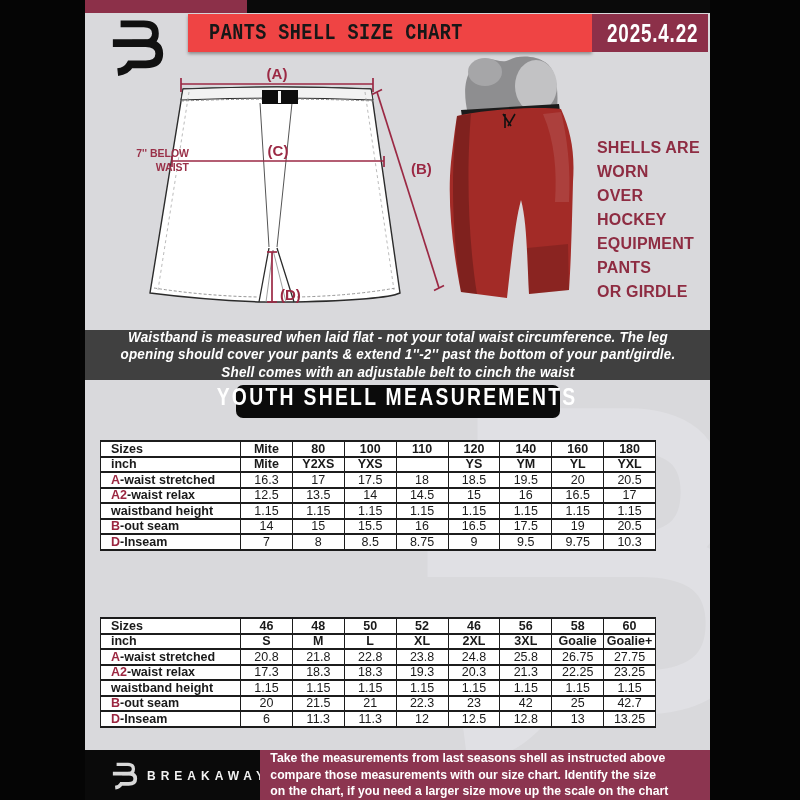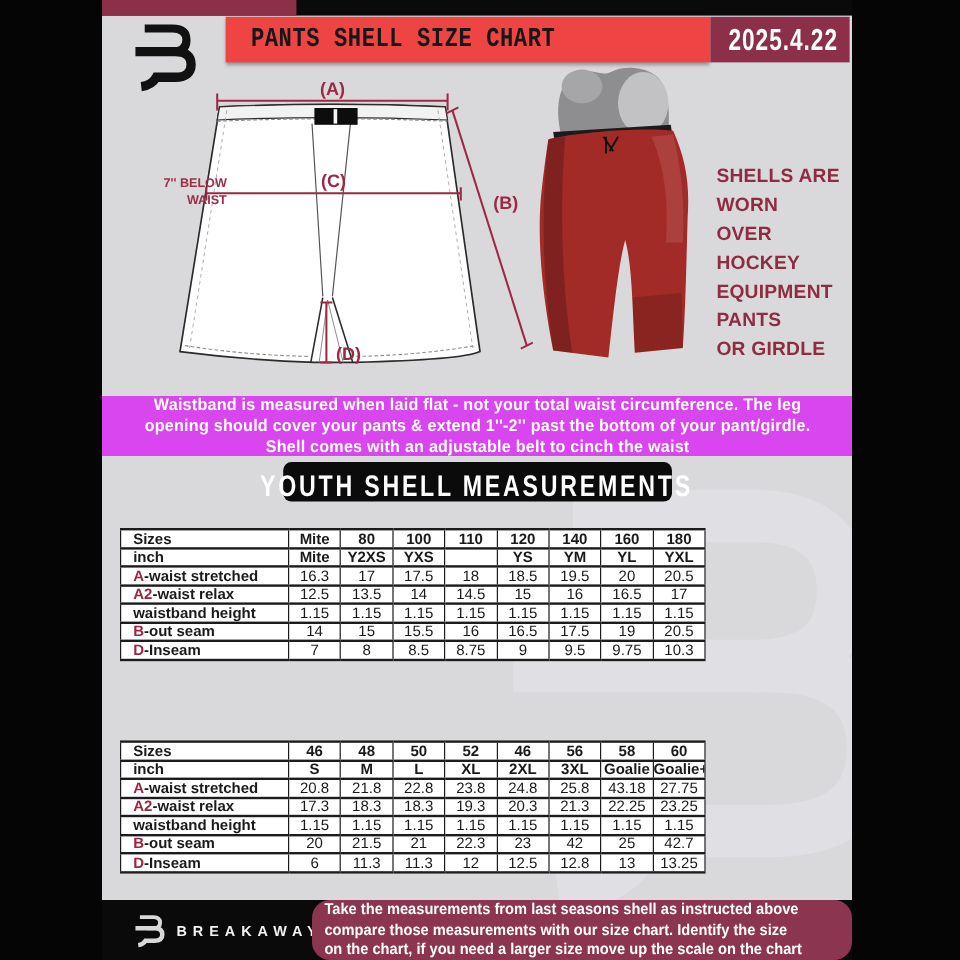--- a/index.html
+++ b/index.html
@@ -35,8 +35,8 @@
                  font-size:16px;font-weight:bold;color:#8e2c42;line-height:1.5;white-space:pre-line;letter-spacing:.2px;}
 
   
-  .info-banner{position:absolute;left:0;top:330px;width:625px;height:50px;background:#d946ef;z-index:2;
-               display:flex;align-items:center;justify-content:center;}
+  .info-banner{position:absolute;left:0;top:330px;width:625px;height:50px;background:#404040;z-index:2;
+               display:flex;align-items:center;justify-content:center;font-style:italic;}
   .info-banner .t{color:#fff;font-size:14px;font-weight:bold;text-align:center;line-height:1.22;
                   white-space:pre-line;transform:scaleX(.96);letter-spacing:.2px;}
 

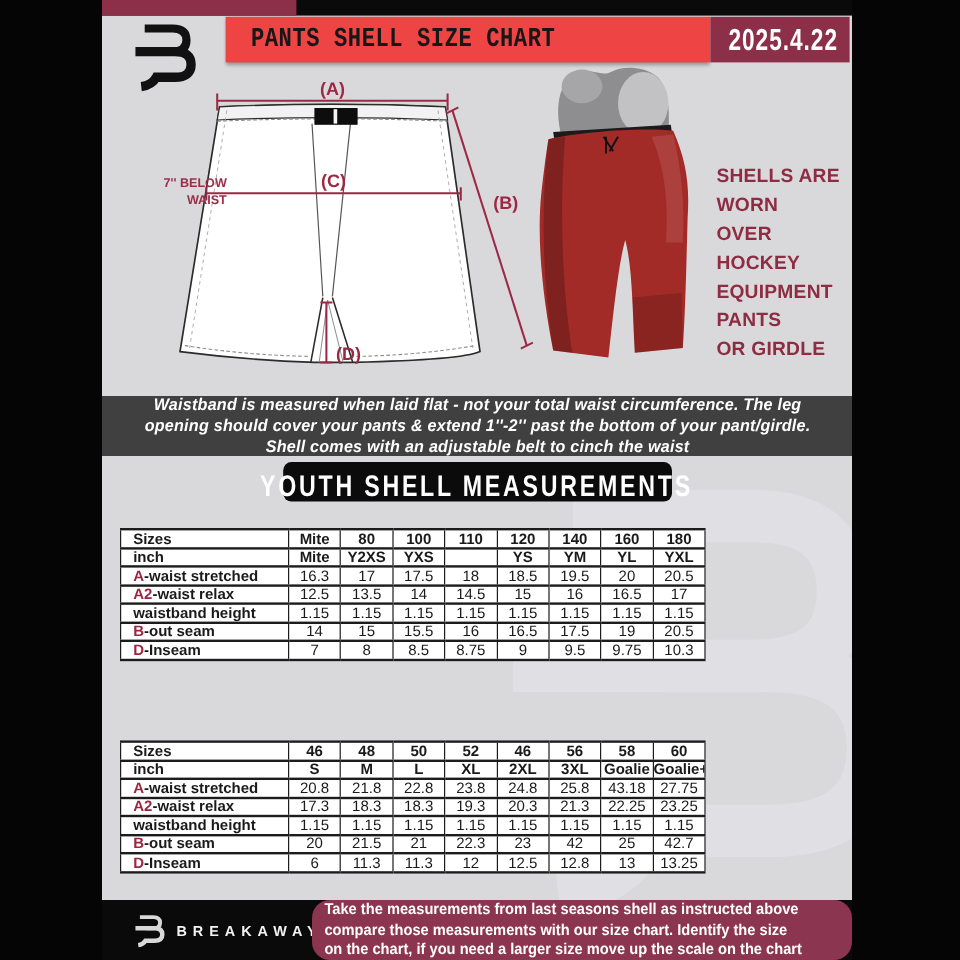--- a/index.html
+++ b/index.html
@@ -42,7 +42,7 @@
 
   
   .section-banner{position:absolute;left:50%;transform:translateX(-50%);width:324px;height:33px;background:#0b0b0b;
-                  border-radius:7px;display:flex;align-items:flex-end;justify-content:center;z-index:2;}
+                  border-radius:7px;display:flex;align-items:flex-start;justify-content:center;z-index:2;}
   .section-banner .t{color:#fff;font-size:21px;font-weight:bold;letter-spacing:2.5px;white-space:nowrap;
                      transform:scale(.92,1.18);}
   .unit{position:absolute;left:0;width:581px;text-align:center;font-size:15px;color:#c2410c;z-index:2;margin-top:22px;}

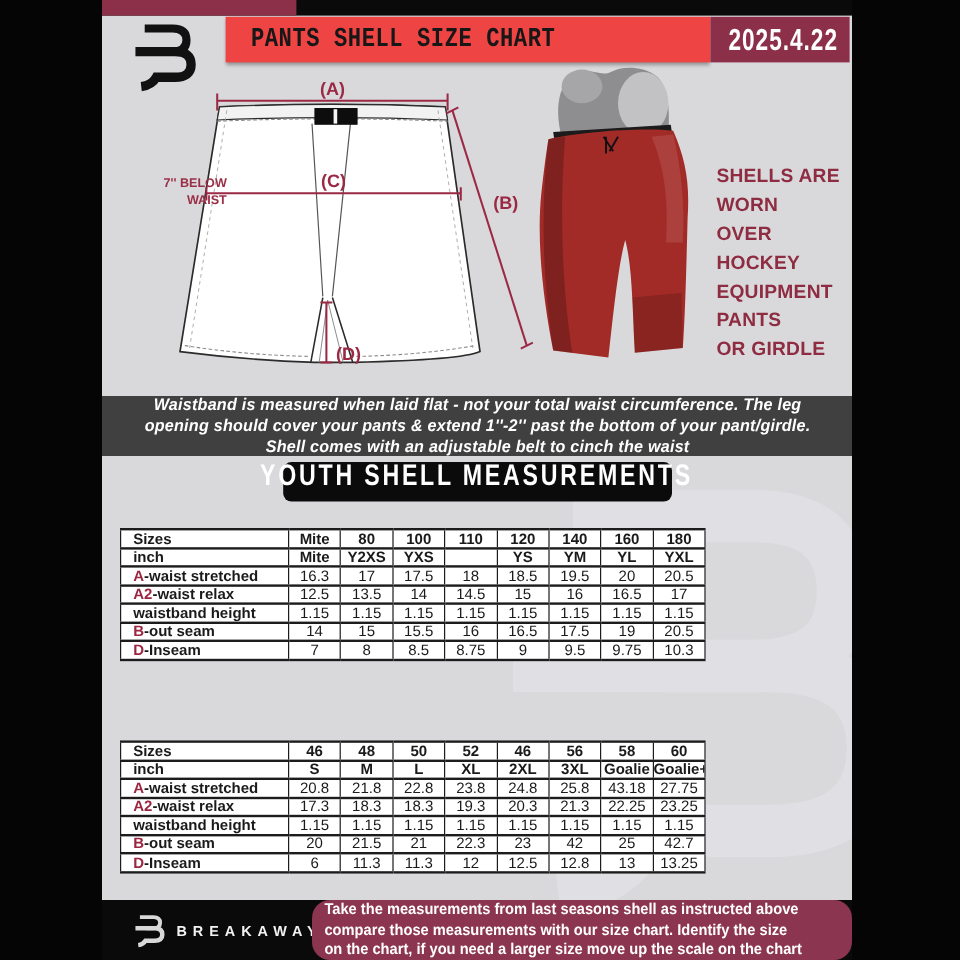--- a/index.html
+++ b/index.html
@@ -48,7 +48,7 @@
   .unit{position:absolute;left:0;width:581px;text-align:center;font-size:15px;color:#c2410c;z-index:2;margin-top:22px;}
 
   
-  table.meas{position:absolute;left:15px;width:488px;border-collapse:collapse;table-layout:fixed;
+  table.meas{position:absolute;left:15px;width:556px;border-collapse:collapse;table-layout:fixed;
              background:#fff;z-index:2;padding-left:20px;}
   table.meas td{border:2px solid #1c1c1c;border-left-width:1.5px;border-right-width:1.5px;
                 height:15.5px;padding:0;font-size:12.5px;color:#1a1a1a;text-align:center;

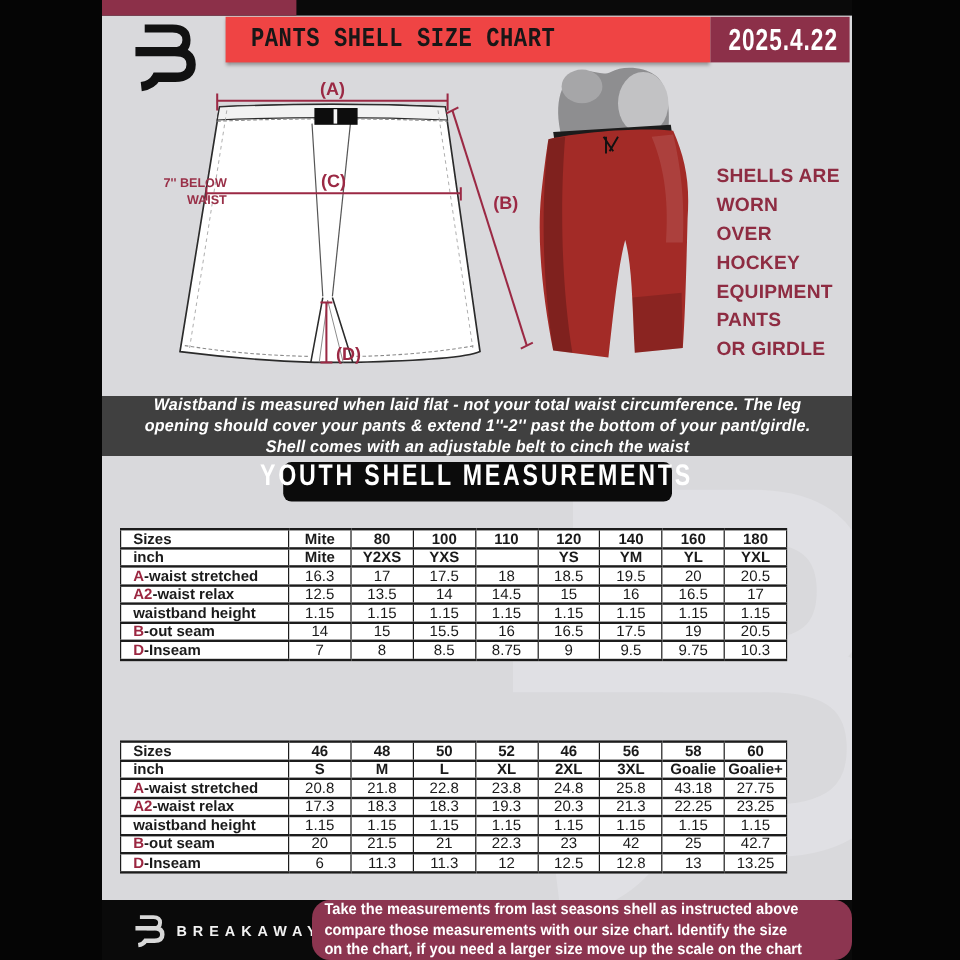--- a/index.html
+++ b/index.html
@@ -299,7 +299,7 @@
             <td>23.8</td>
             <td>24.8</td>
             <td>25.8</td>
-            <td>43.18</td>
+            <td>26.75</td>
             <td>27.75</td>
           </tr>
           <tr>

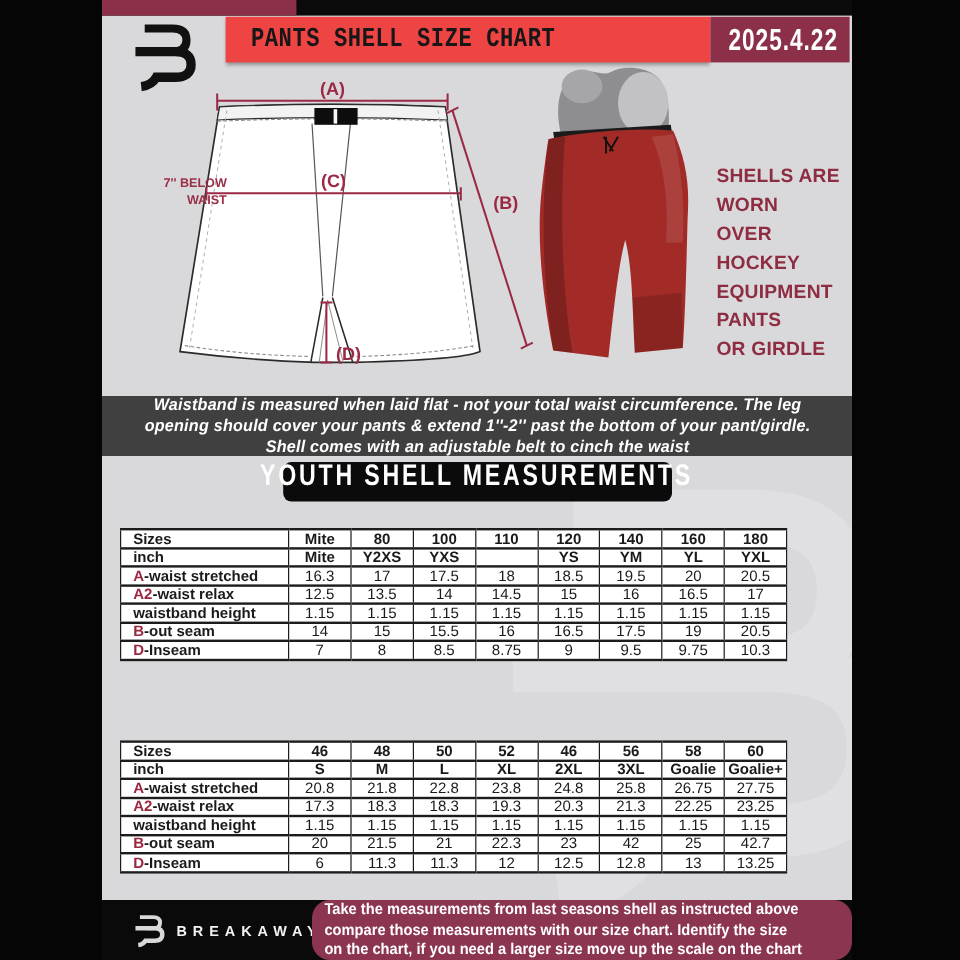--- a/index.html
+++ b/index.html
@@ -62,7 +62,7 @@
   .footer .brand{position:absolute;left:62px;top:19px;color:#f2f2f2;font-size:12px;font-weight:bold;letter-spacing:5px;white-space:nowrap;}
   .footer .flogo{position:absolute;left:26px;top:10px;}
   .footer .msg{position:absolute;left:175px;top:0;width:450px;height:50px;background:#8c3550;
-               display:flex;align-items:center;border-radius:15px;}
+               display:flex;align-items:center;}
   .footer .msg .t{color:#fff;font-size:13px;font-weight:bold;line-height:1.3;white-space:pre-line;
                   padding-left:11px;transform:scaleX(.94);transform-origin:left center;width:106%;}
 </style>

